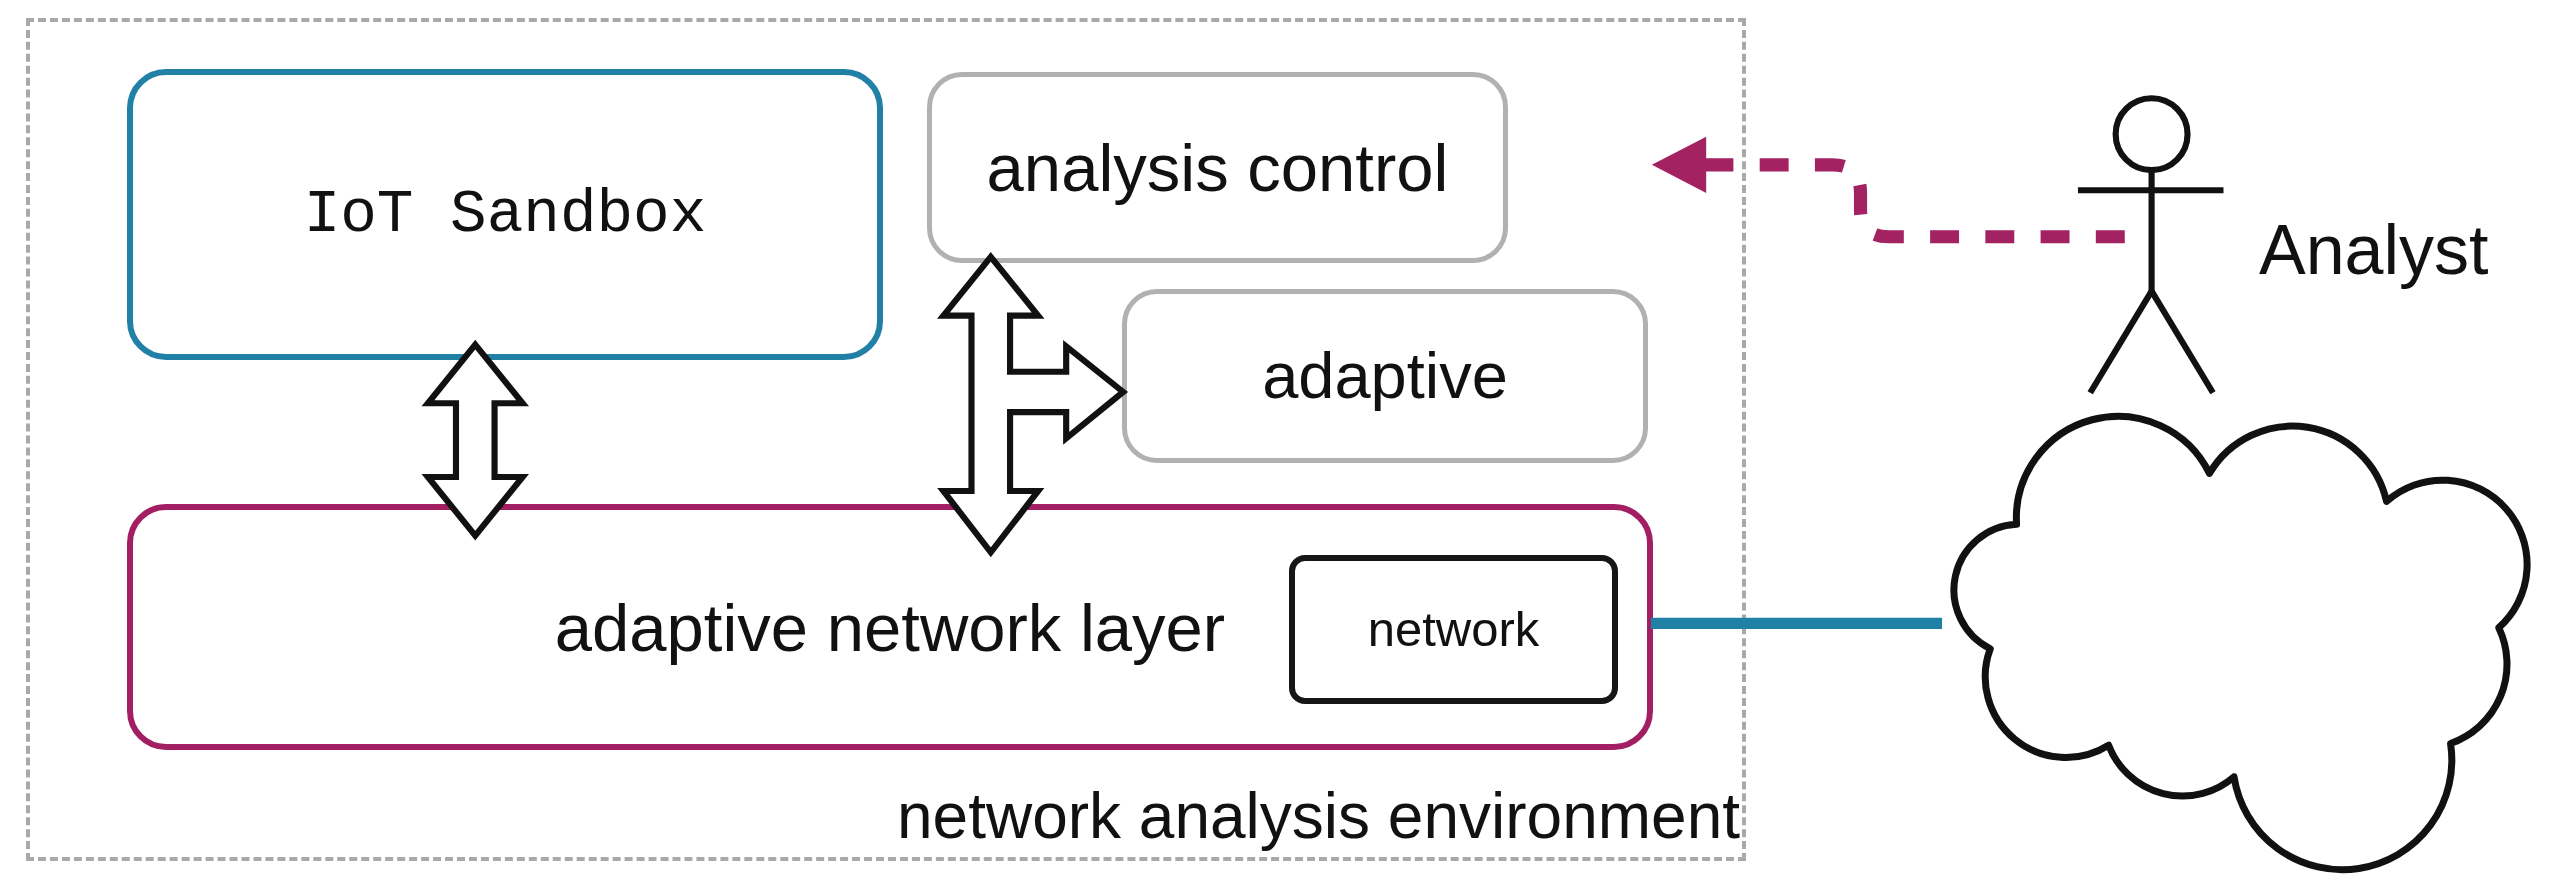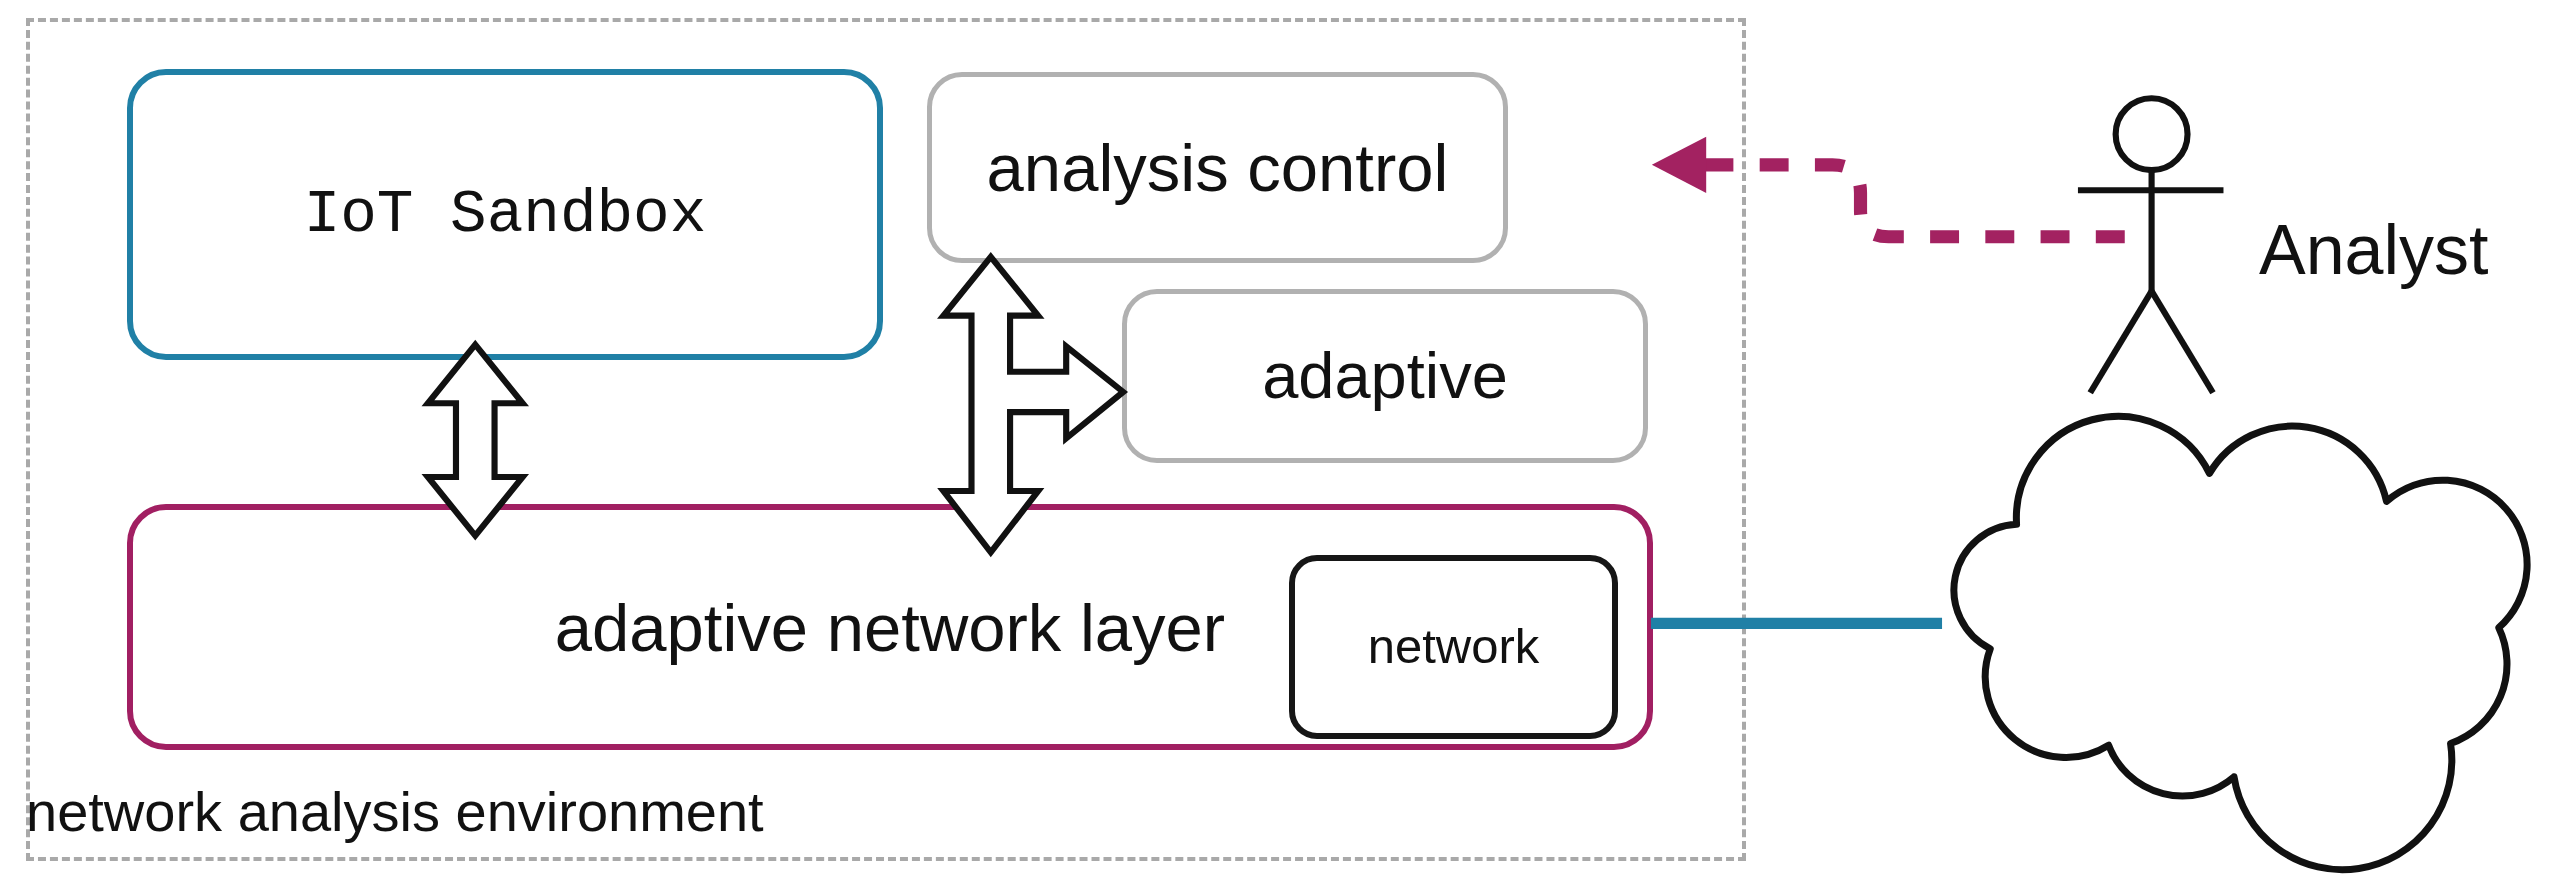--- a/index.html
+++ b/index.html
@@ -19,8 +19,8 @@
            font-size:65px;line-height:1.13;flex-direction:column;}
   #adaptive-box{left:127px;top:504px;width:1526px;height:246px;
            border:6.1px solid #a11f62;border-radius:39px;font-size:67px;text-align:right;}
-  #signatures-box{left:1289px;top:555px;width:329px;height:184px;
-           border:6.1px solid #161616;border-radius:28px;
+  #signatures-box{left:1289px;top:555px;width:329px;height:149px;
+           border:6.1px solid #161616;border-radius:16px;
            font-size:49px;line-height:1.33;flex-direction:column;}
   
   #env-container{left:26px;top:17.5px;width:1720px;height:843px;

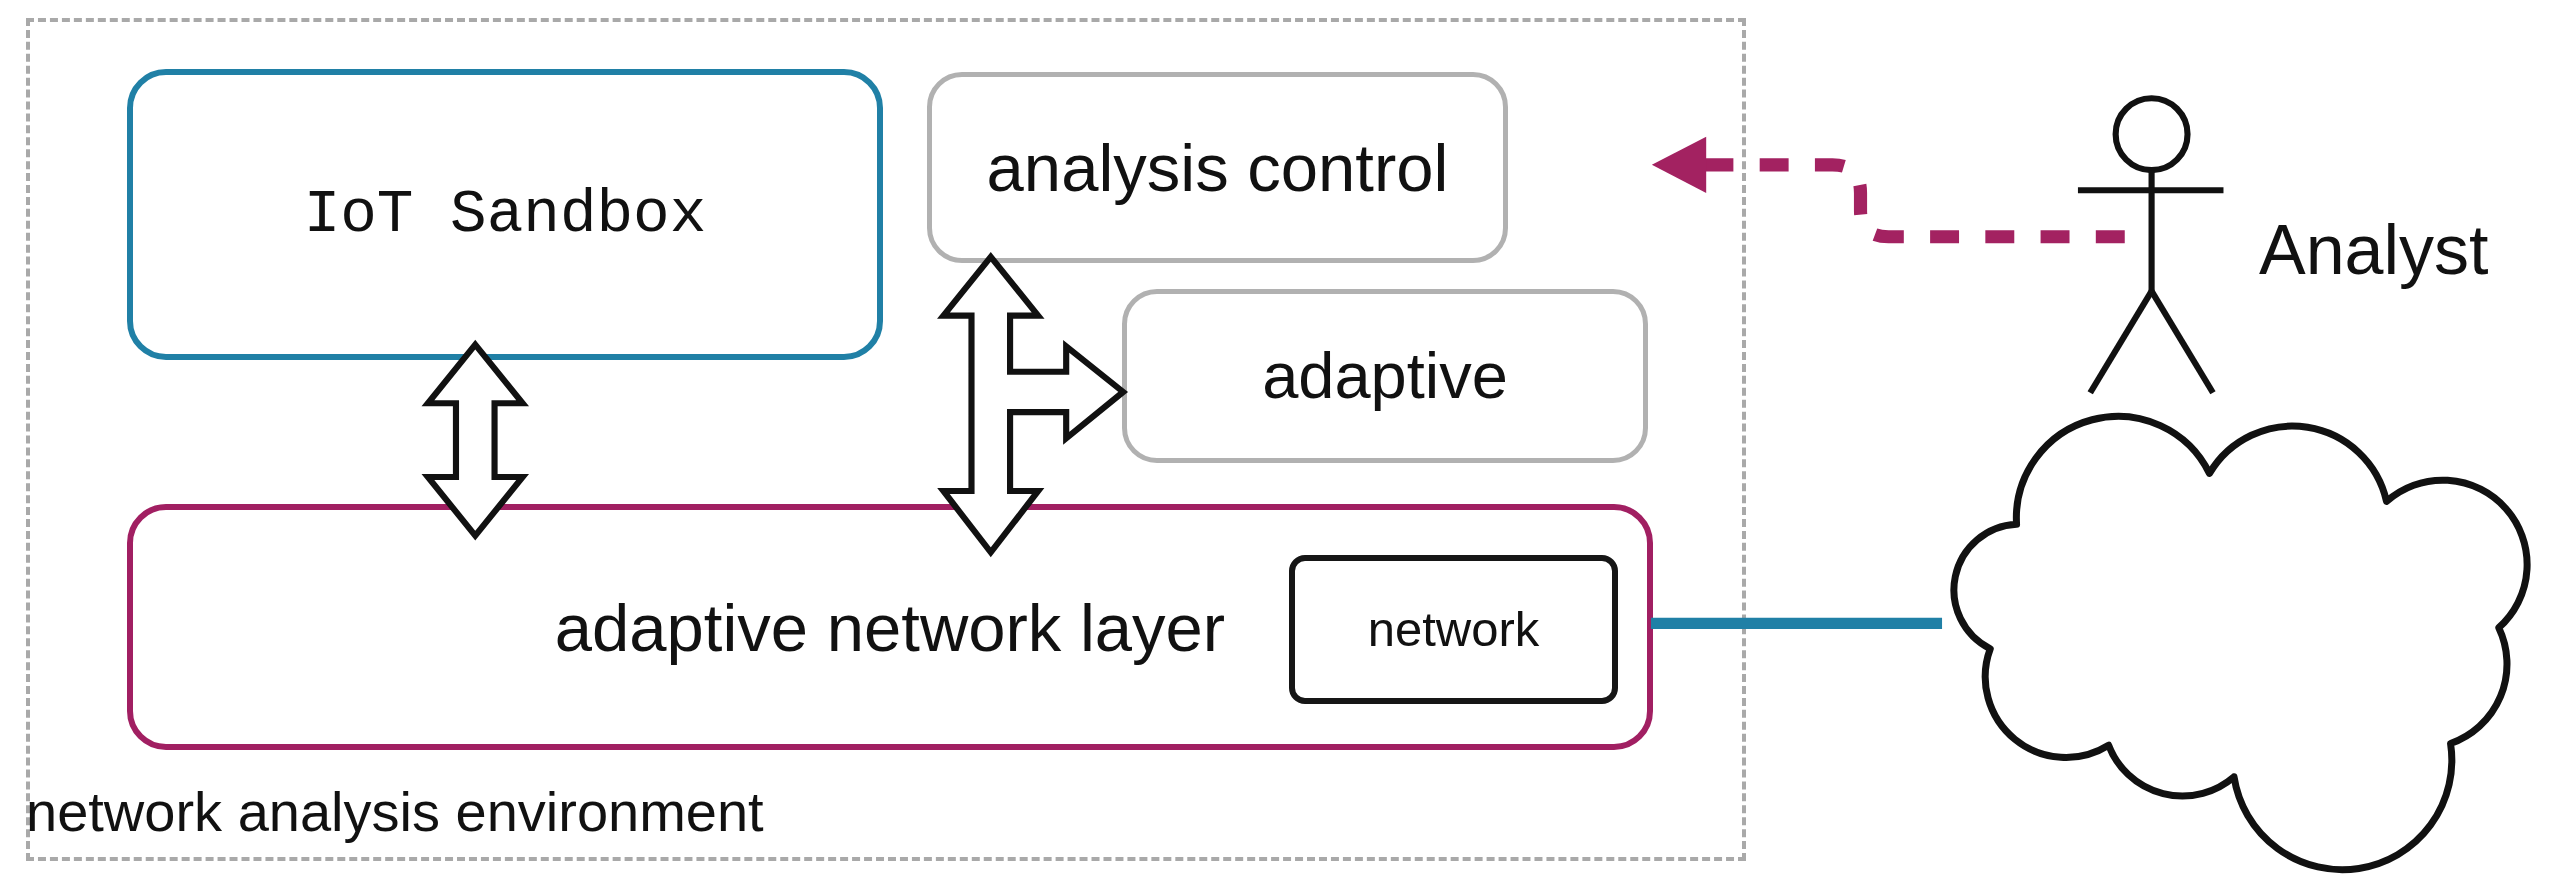--- a/index.html
+++ b/index.html
@@ -25,8 +25,8 @@
   
   #env-container{left:26px;top:17.5px;width:1720px;height:843px;
            border:4.4px dashed #a9a9a9;}
-  #env-label{left:26px;top:779px;width:1720px;font-size:56px;
-           text-align:left;}
+  #env-label{left:20px;top:779px;width:1720px;font-size:64px;
+           text-align:right;}
   
   #analyst-label{left:2259px;top:210px;font-size:70px;font-weight:normal;}
   #internet-label{left:2095px;top:602px;width:263px;font-size:60px;

